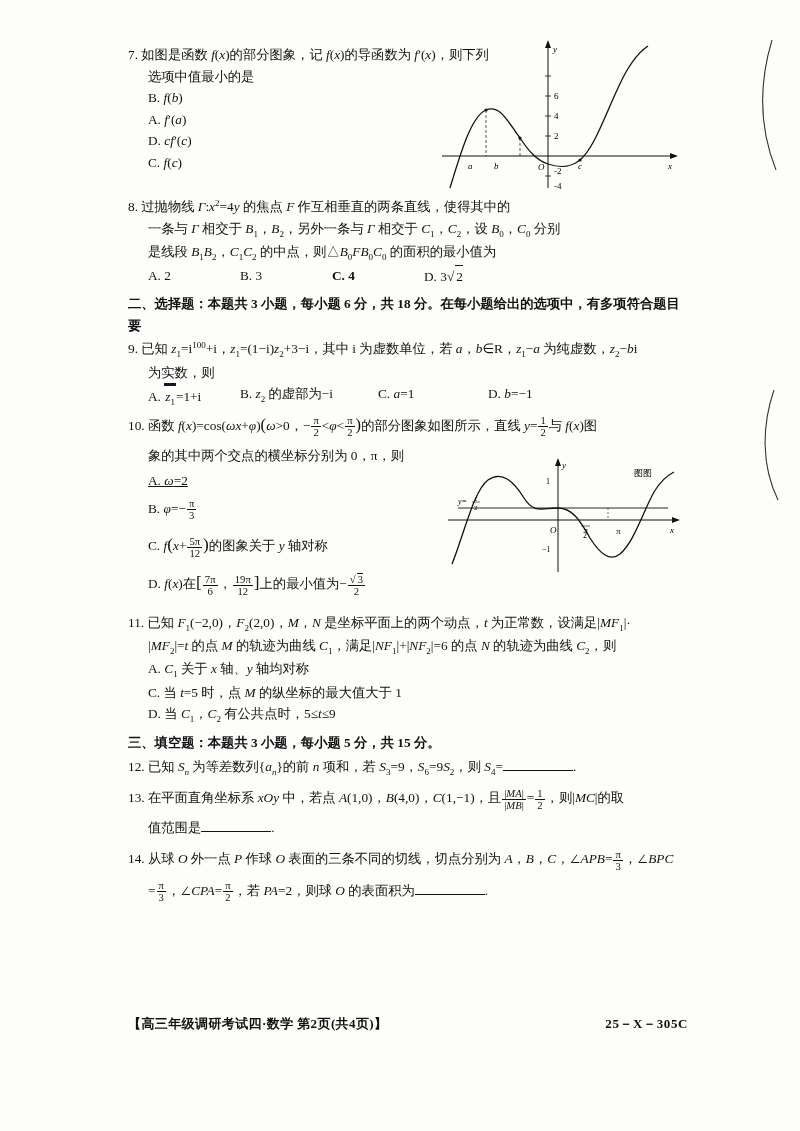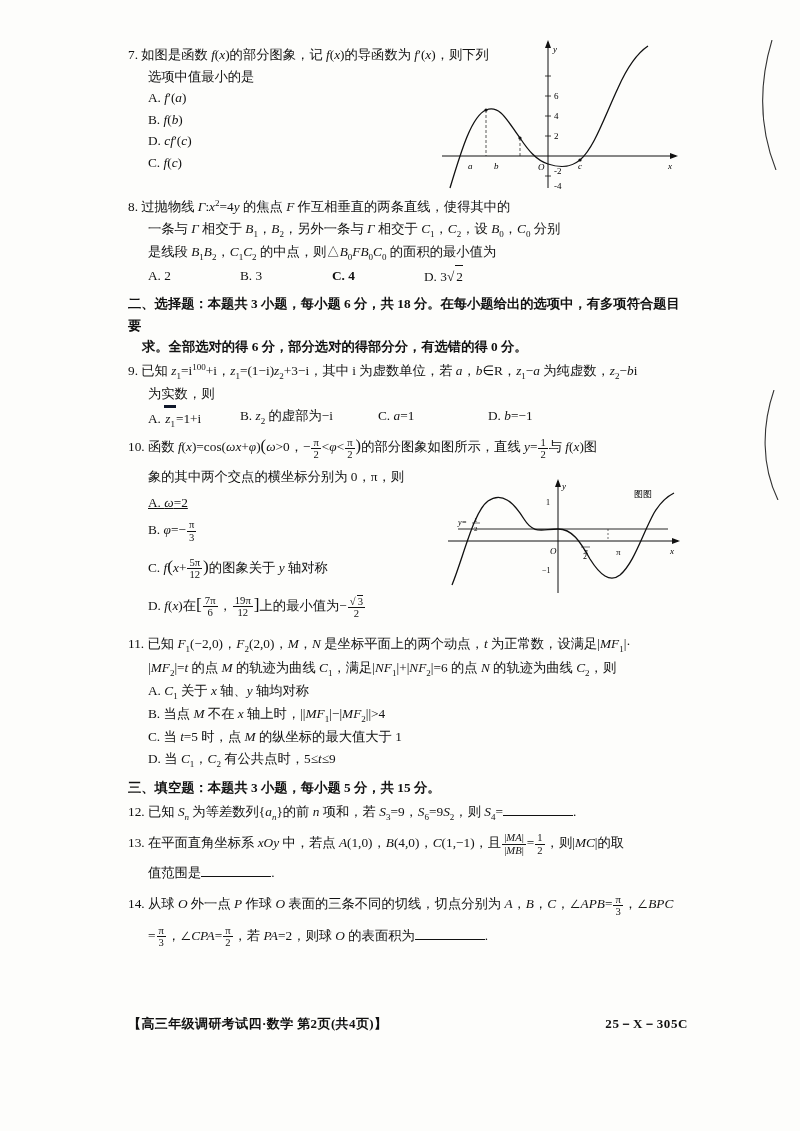--- a/index.html
+++ b/index.html
@@ -136,8 +136,8 @@
         如图是函数 <i>f</i>(<i>x</i>)的部分图象，记 <i>f</i>(<i>x</i>)的导函数为 <i>f</i>′(<i>x</i>)，则下列
       </div>
       <div class="qline indent">选项中值最小的是</div>
+      <div class="indent">B. <i>f</i>(<i>b</i>)</div>
       <div class="indent">A. <i>f</i>′(<i>a</i>)</div>
-      <div class="indent">B. <i>f</i>(<i>b</i>)</div>
       <div class="indent">D. <i>cf</i>′(<i>c</i>)</div>
       <div class="indent">C. <i>f</i>(<i>c</i>)</div>
 

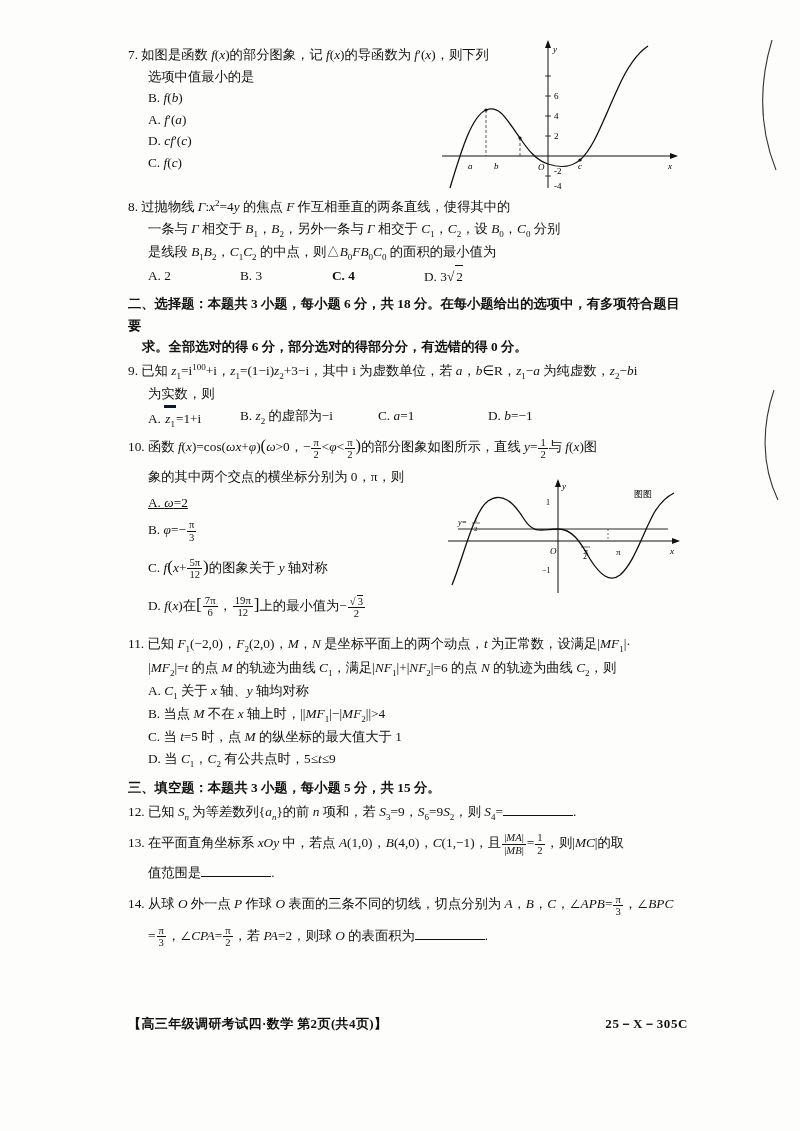--- a/index.html
+++ b/index.html
@@ -198,7 +198,6 @@
 
     <div class="sec">
       <div class="bold">二、选择题：本题共 3 小题，每小题 6 分，共 18 分。在每小题给出的选项中，有多项符合题目要</div>
-      <div class="bold" style="padding-left:14px;">求。全部选对的得 6 分，部分选对的得部分分，有选错的得 0 分。</div>
     </div>
 
     <div class="q">

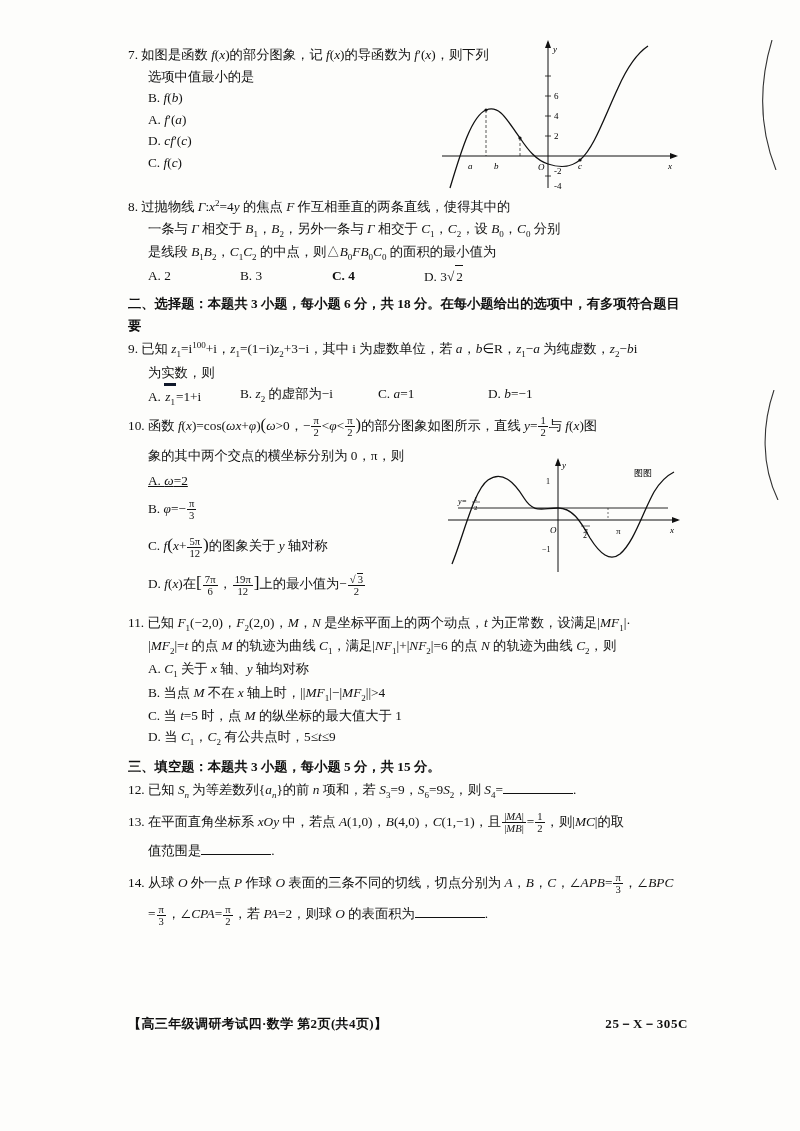--- a/index.html
+++ b/index.html
@@ -269,7 +269,6 @@
         |<i>MF</i><sub>2</sub>|=<i>t</i> 的点 <i>M</i> 的轨迹为曲线 <i>C</i><sub>1</sub>，满足|<i>NF</i><sub>1</sub>|+|<i>NF</i><sub>2</sub>|=6 的点 <i>N</i> 的轨迹为曲线 <i>C</i><sub>2</sub>，则
       </div>
       <div class="indent">A. <i>C</i><sub>1</sub> 关于 <i>x</i> 轴、<i>y</i> 轴均对称</div>
-      <div class="indent">B. 当点 <i>M</i> 不在 <i>x</i> 轴上时，||<i>MF</i><sub>1</sub>|−|<i>MF</i><sub>2</sub>||&gt;4</div>
       <div class="indent">C. 当 <i>t</i>=5 时，点 <i>M</i> 的纵坐标的最大值大于 1</div>
       <div class="indent">D. 当 <i>C</i><sub>1</sub>，<i>C</i><sub>2</sub> 有公共点时，5≤<i>t</i>≤9</div>
     </div>

